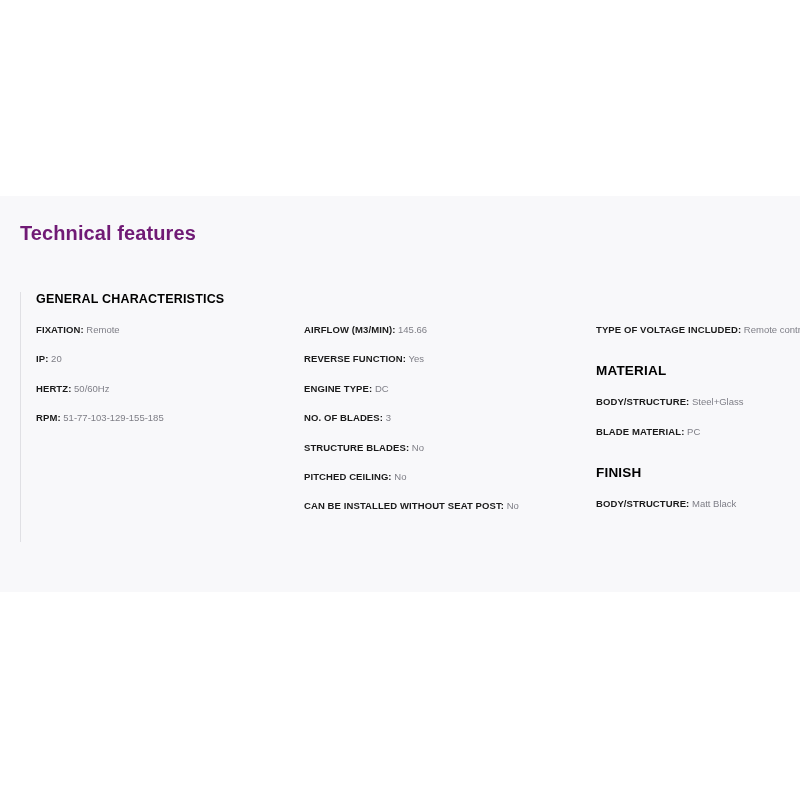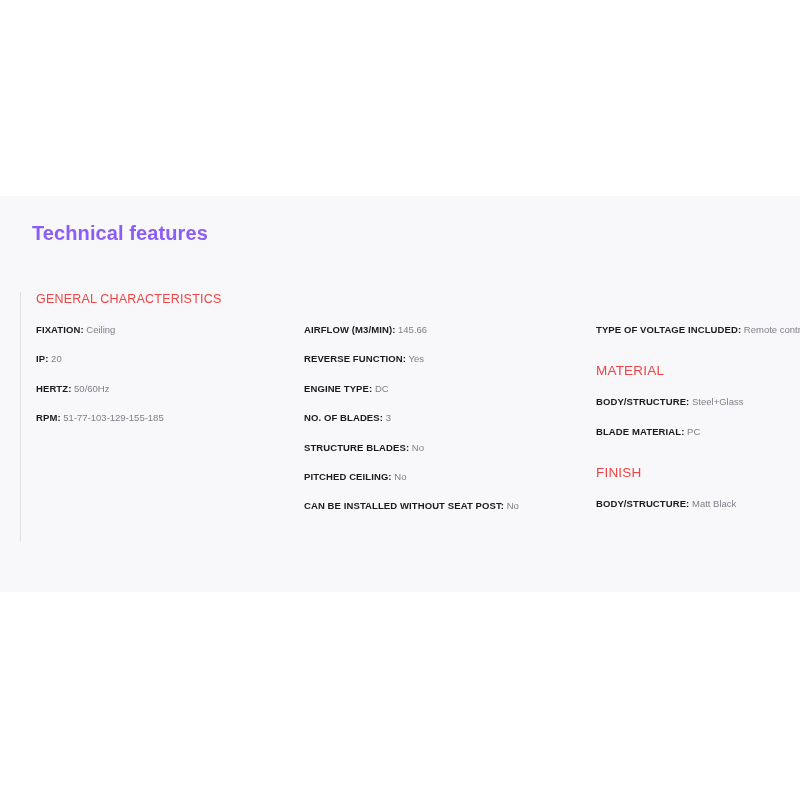--- a/index.html
+++ b/index.html
@@ -31,11 +31,11 @@
 
   .panel-title {
     position: absolute;
-    left: 32px;
+    left: 20px;
     top: 222px;
     font-size: 20px;
     font-weight: 700;
-    color: #8b5cf6;
+    color: #701a75;
     letter-spacing: 0.1px;
   }
 

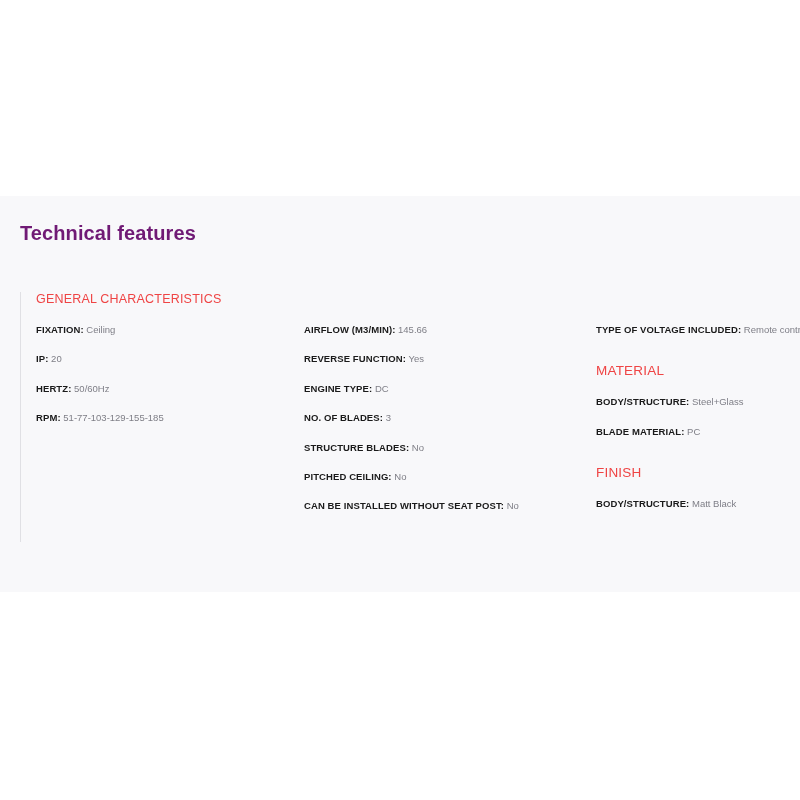--- a/index.html
+++ b/index.html
@@ -68,8 +68,8 @@
 
   .section-heading {
     font-size: 12.5px;
-    font-weight: 400;
-    color: #ef4444;
+    font-weight: 700;
+    color: #000000;
     letter-spacing: 0.2px;
     margin: 0 0 18px 0;
     text-transform: uppercase;

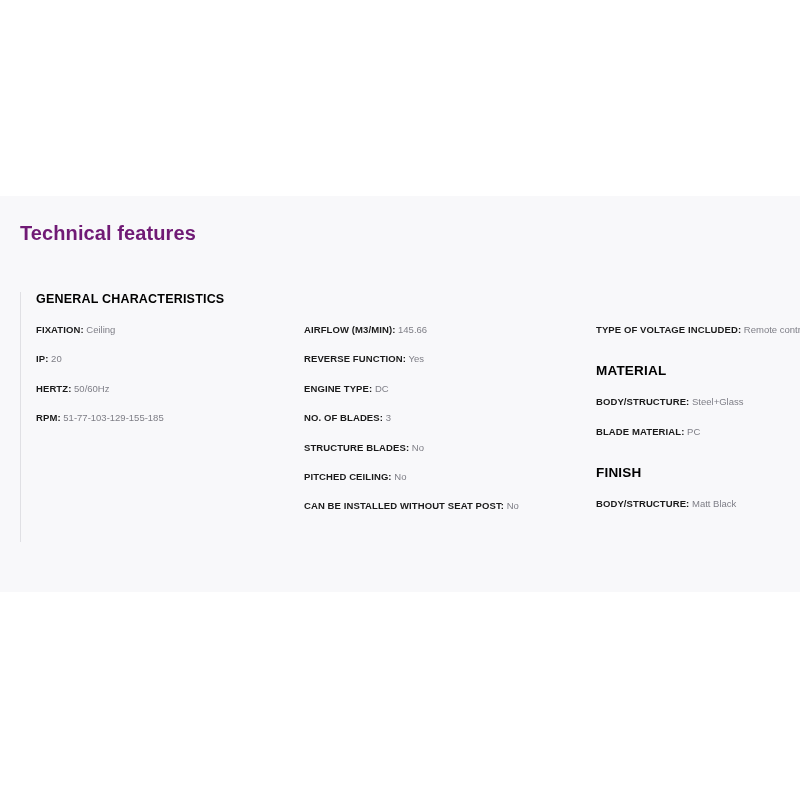--- a/index.html
+++ b/index.html
@@ -116,7 +116,7 @@
 
         <div class="spec-row">
           <span class="spec-label">FIXATION:</span>
-          <span class="spec-value">Ceiling</span>
+          <span class="spec-value">Remote</span>
         </div>
         <div class="spec-row">
           <span class="spec-label">IP:</span>

